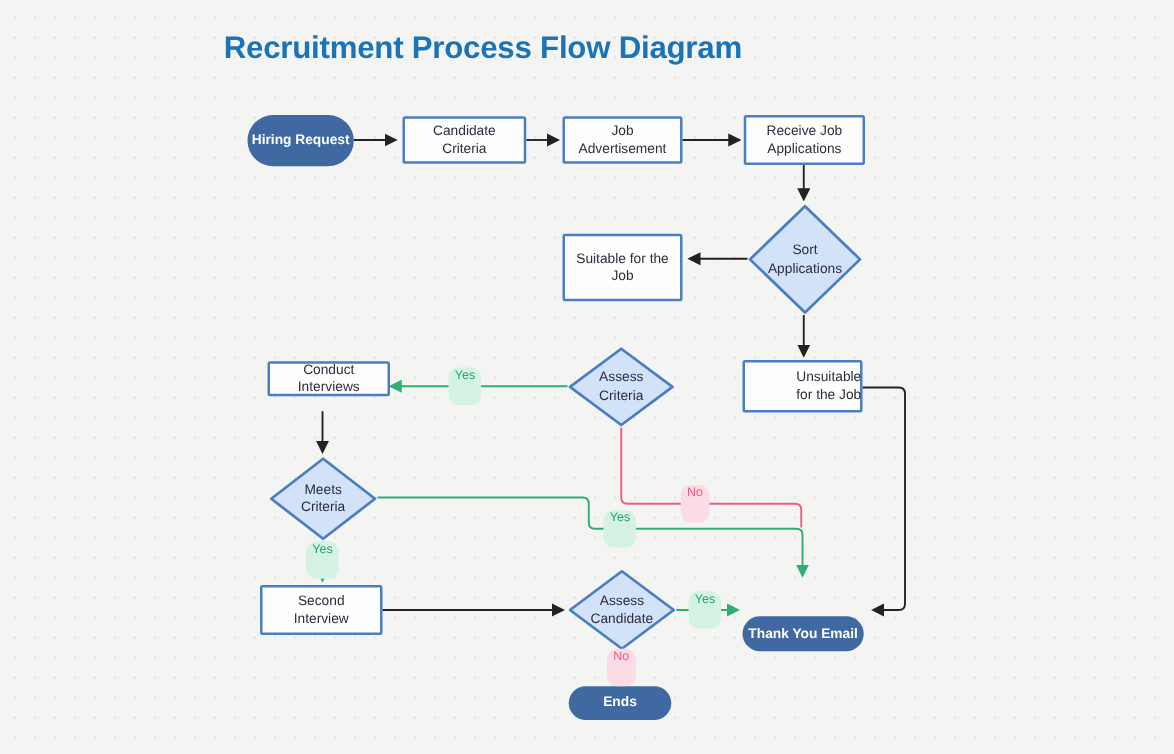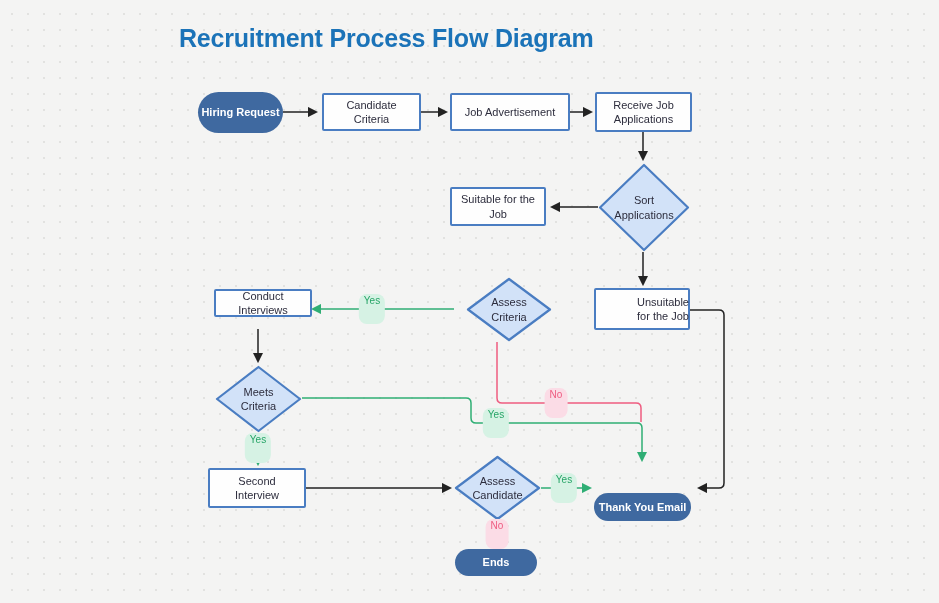--- a/index.html
+++ b/index.html
@@ -134,7 +134,7 @@
     <span>Candidate Criteria</span>
   </div>
 
-  <div class="node rect" style="left:450px; top:93px; width:120px; height:38px;">
+  <div class="node rect" style="left:450px; top:93px; width:96px; height:38px;">
     <span>Job Advertisement</span>
   </div>
 

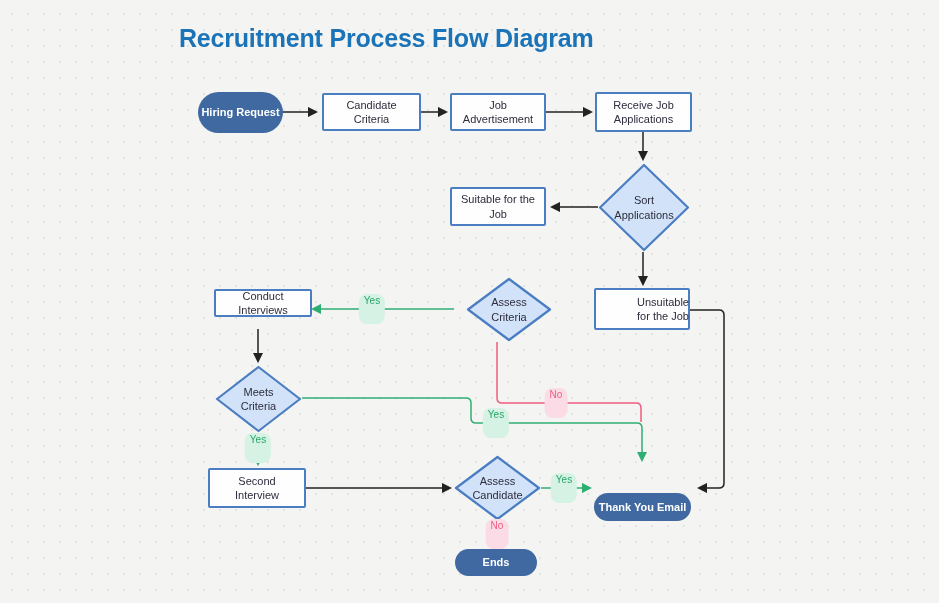--- a/index.html
+++ b/index.html
@@ -149,7 +149,7 @@
     <span class="dlabel">Sort Applications</span>
   </div>
 
-  <div class="node rect" style="left:450px; top:187px; width:96px; height:39px;">
+  <div class="node rect" style="left:450px; top:187px; width:96px; height:54px;">
     <span>Suitable for the Job</span>
   </div>
 

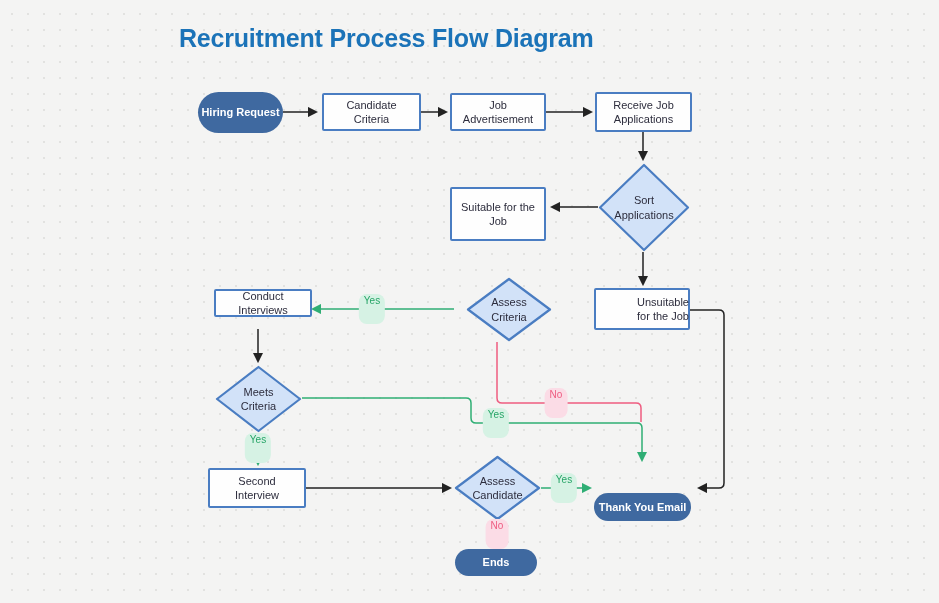--- a/index.html
+++ b/index.html
@@ -157,7 +157,7 @@
     <span>Unsuitable for the Job</span>
   </div>
 
-  <div class="node diamond" style="left:466px; top:277px; width:86px; height:65px;justify-content:center;">
+  <div class="node diamond" style="left:454px; top:277px; width:86px; height:65px;justify-content:center;">
     <svg viewBox="0 0 86 65">
       <polygon points="43,2 84,32.5 43,63 2,32.5" fill="#d2e2f8" stroke="#4a7dc2" stroke-width="2.2" stroke-linejoin="round"></polygon>
     </svg>

